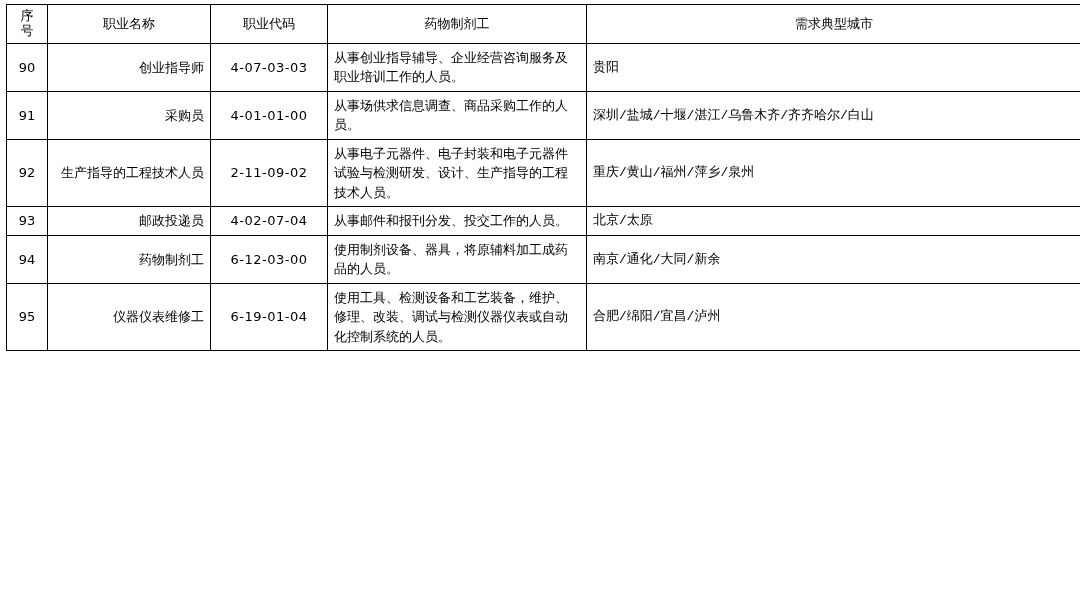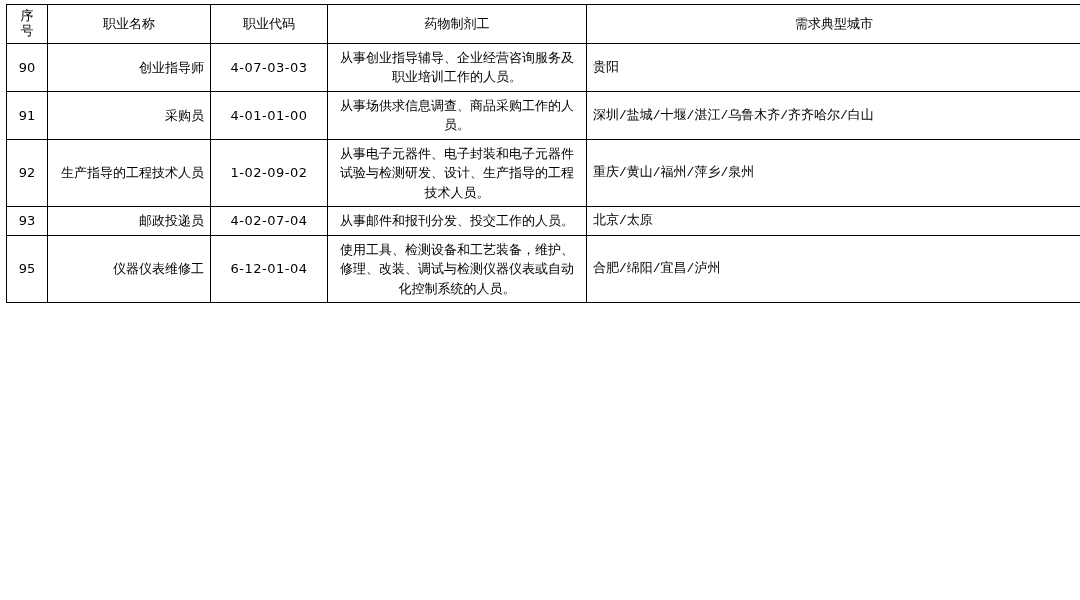--- a/index.html
+++ b/index.html
@@ -64,7 +64,7 @@
     letter-spacing: 0.5px;
   }
   td.c-def {
-    text-align: center;
+    text-align: left;
     font-size: 12.5px;
     line-height: 1.55;
     padding-left: 7px;

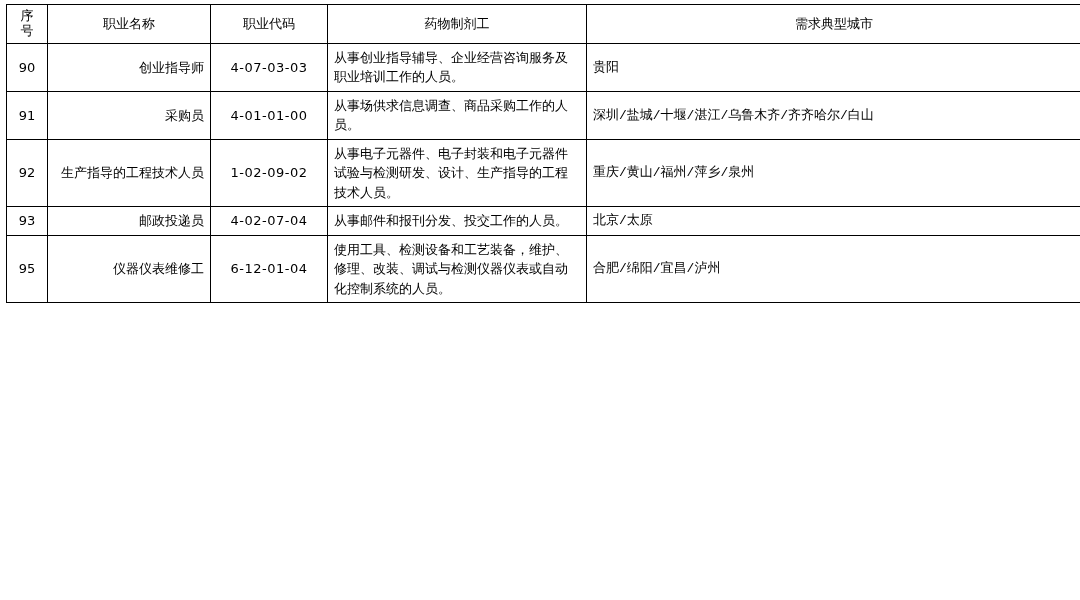--- a/index.html
+++ b/index.html
@@ -119,7 +119,7 @@
       <tr>
         <td class="c-seq">92</td>
         <td class="c-name">生产指导的工程技术人员</td>
-        <td class="c-code">1-02-09-02</td>
+        <td class="c-code">2-11-09-02</td>
         <td class="c-def">从事电子元器件、电子封装和电子元器件试验与检测研发、设计、生产指导的工程技术人员。</td>
         <td class="c-city">重庆/黄山/福州/萍乡/泉州</td>
 

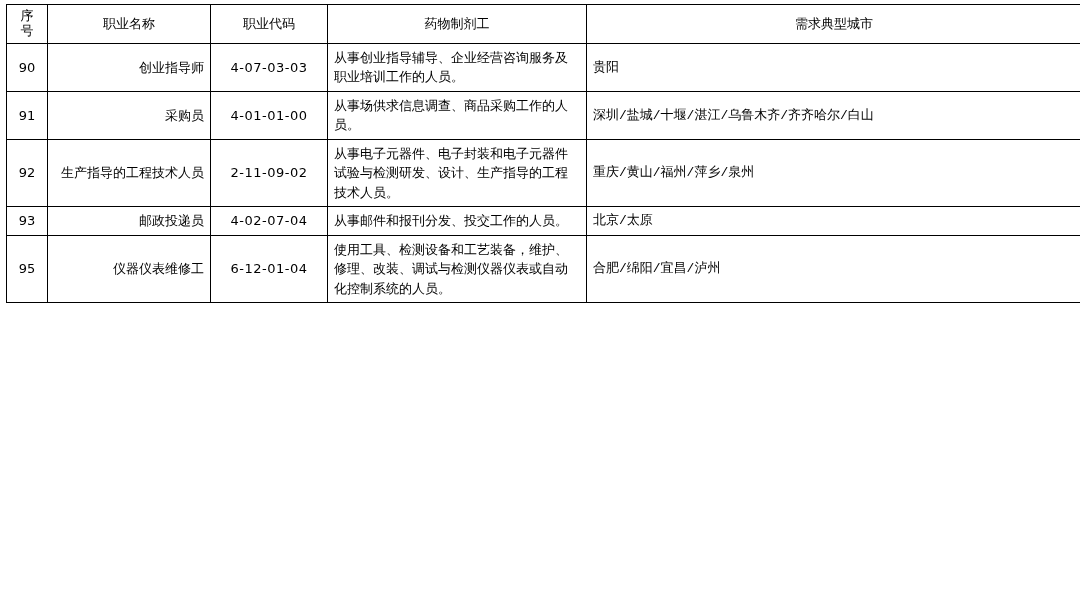--- a/index.html
+++ b/index.html
@@ -133,6 +133,14 @@
 
       </tr>
       <tr>
+        <td class="c-seq">94</td>
+        <td class="c-name">药物制剂工</td>
+        <td class="c-code">6-12-03-00</td>
+        <td class="c-def">使用制剂设备、器具，将原辅料加工成药品的人员。</td>
+        <td class="c-city">南京/通化/大同/新余</td>
+
+      </tr>
+      <tr>
         <td class="c-seq">95</td>
         <td class="c-name">仪器仪表维修工</td>
         <td class="c-code">6-12-01-04</td>

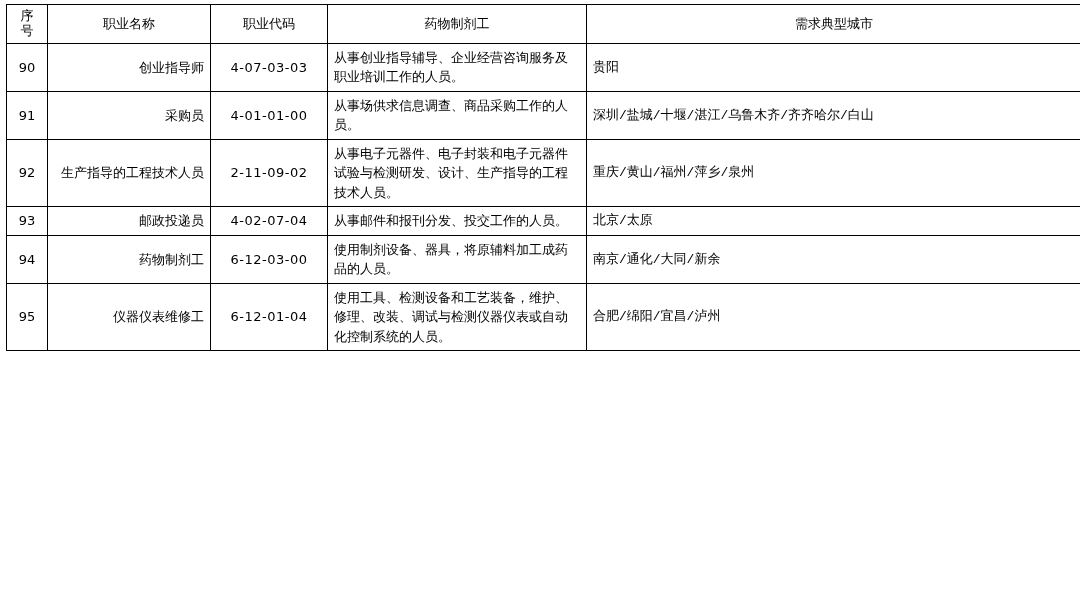--- a/index.html
+++ b/index.html
@@ -143,7 +143,7 @@
       <tr>
         <td class="c-seq">95</td>
         <td class="c-name">仪器仪表维修工</td>
-        <td class="c-code">6-12-01-04</td>
+        <td class="c-code">6-19-01-04</td>
         <td class="c-def">使用工具、检测设备和工艺装备，维护、修理、改装、调试与检测仪器仪表或自动化控制系统的人员。</td>
         <td class="c-city">合肥/绵阳/宜昌/泸州</td>
 

